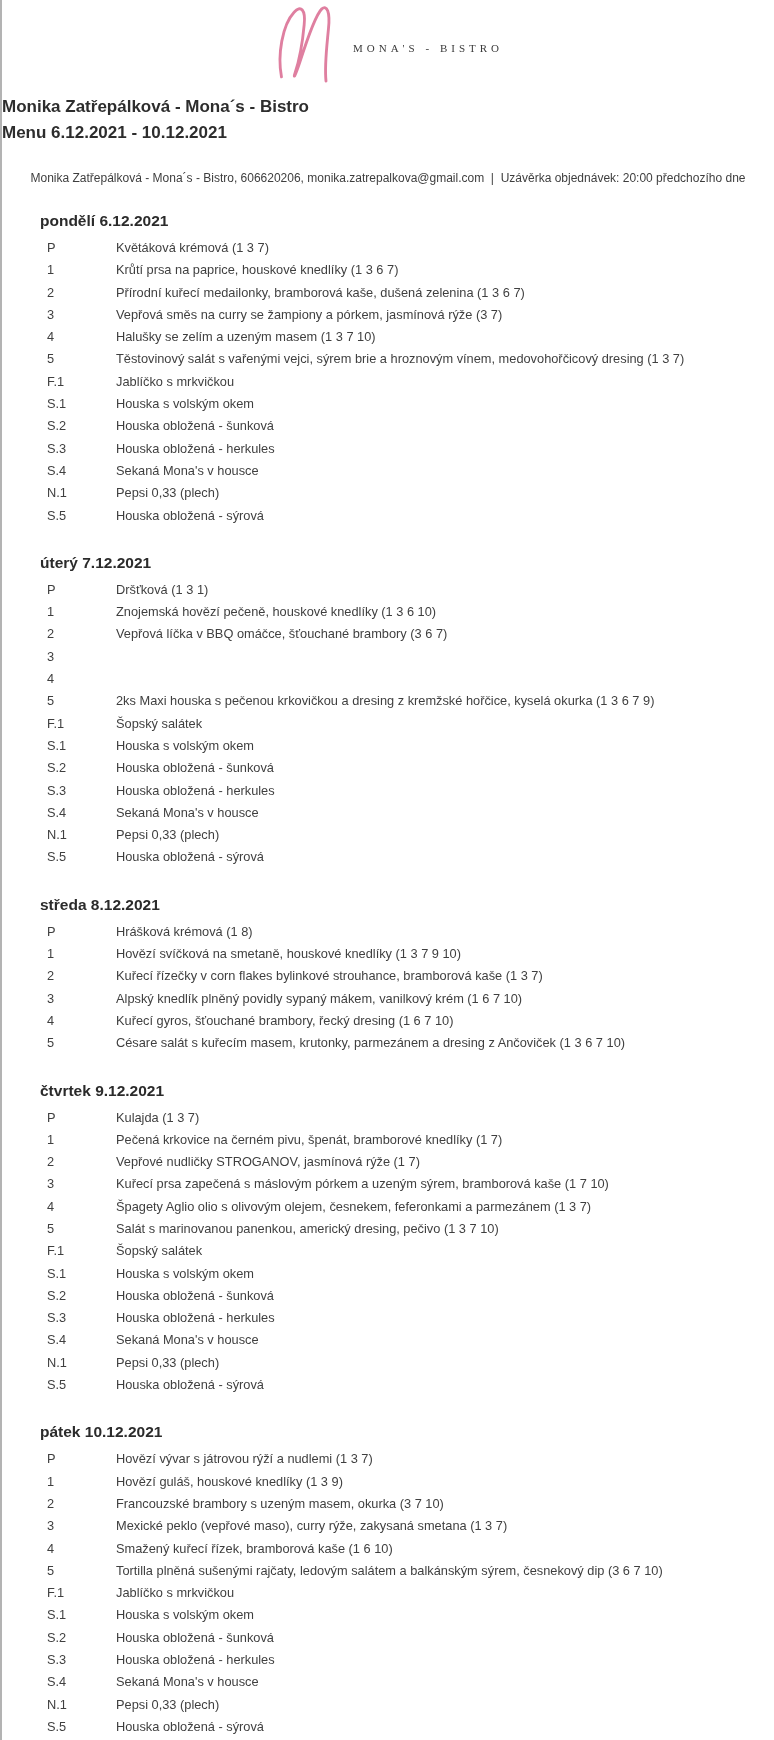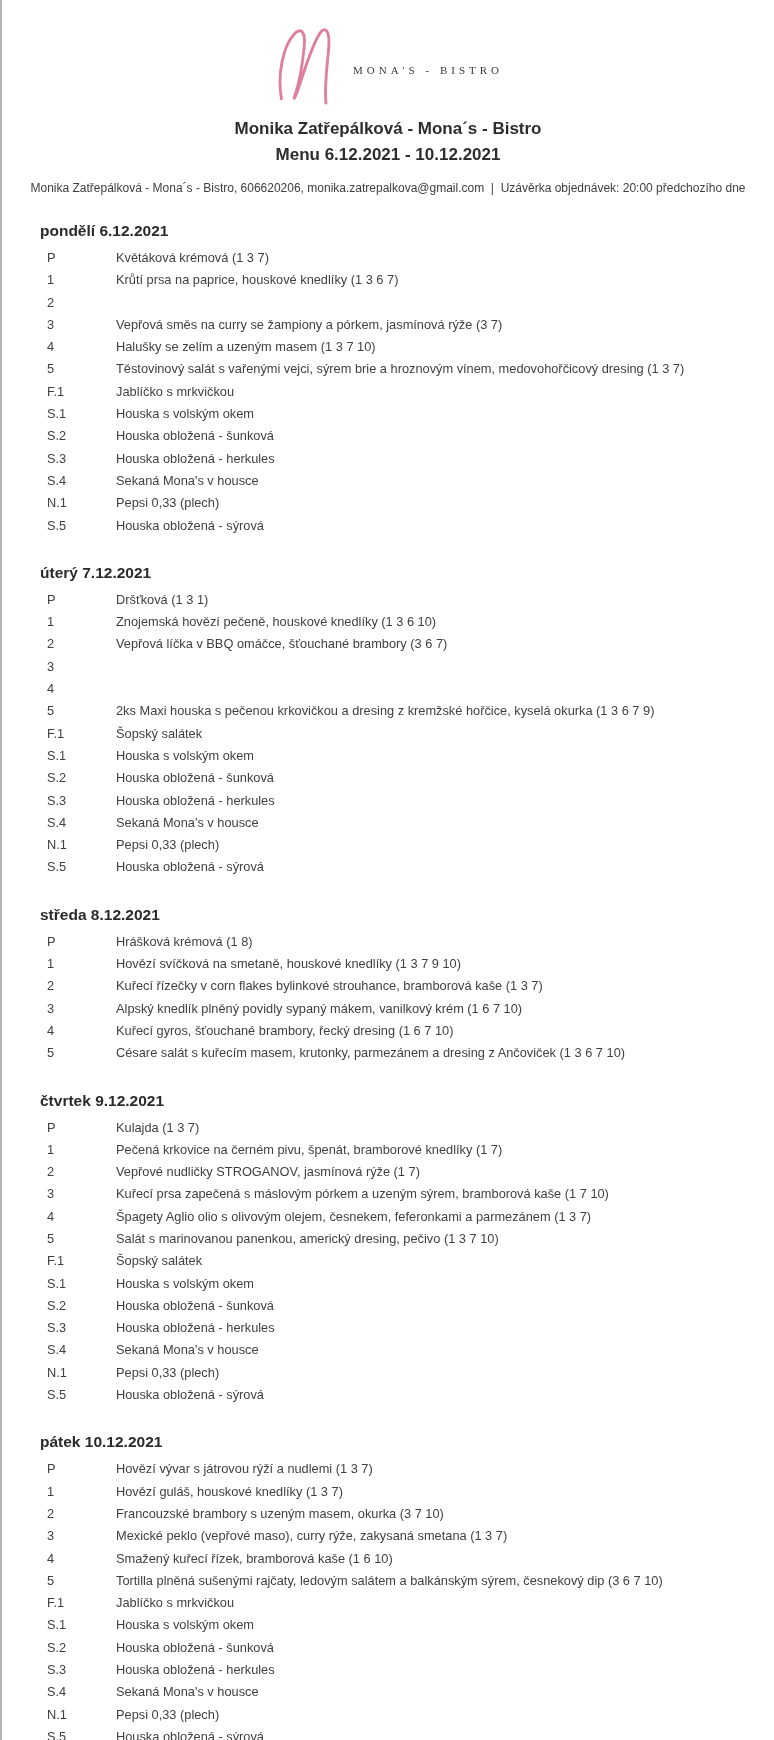--- a/index.html
+++ b/index.html
@@ -17,7 +17,7 @@
     display: flex;
     justify-content: center;
     align-items: center;
-    padding-top: 22px;
+    padding-top: 0;
     height: 90px;
   }
   .logo-m { width: 64px; height: 84px; flex: 0 0 auto; }

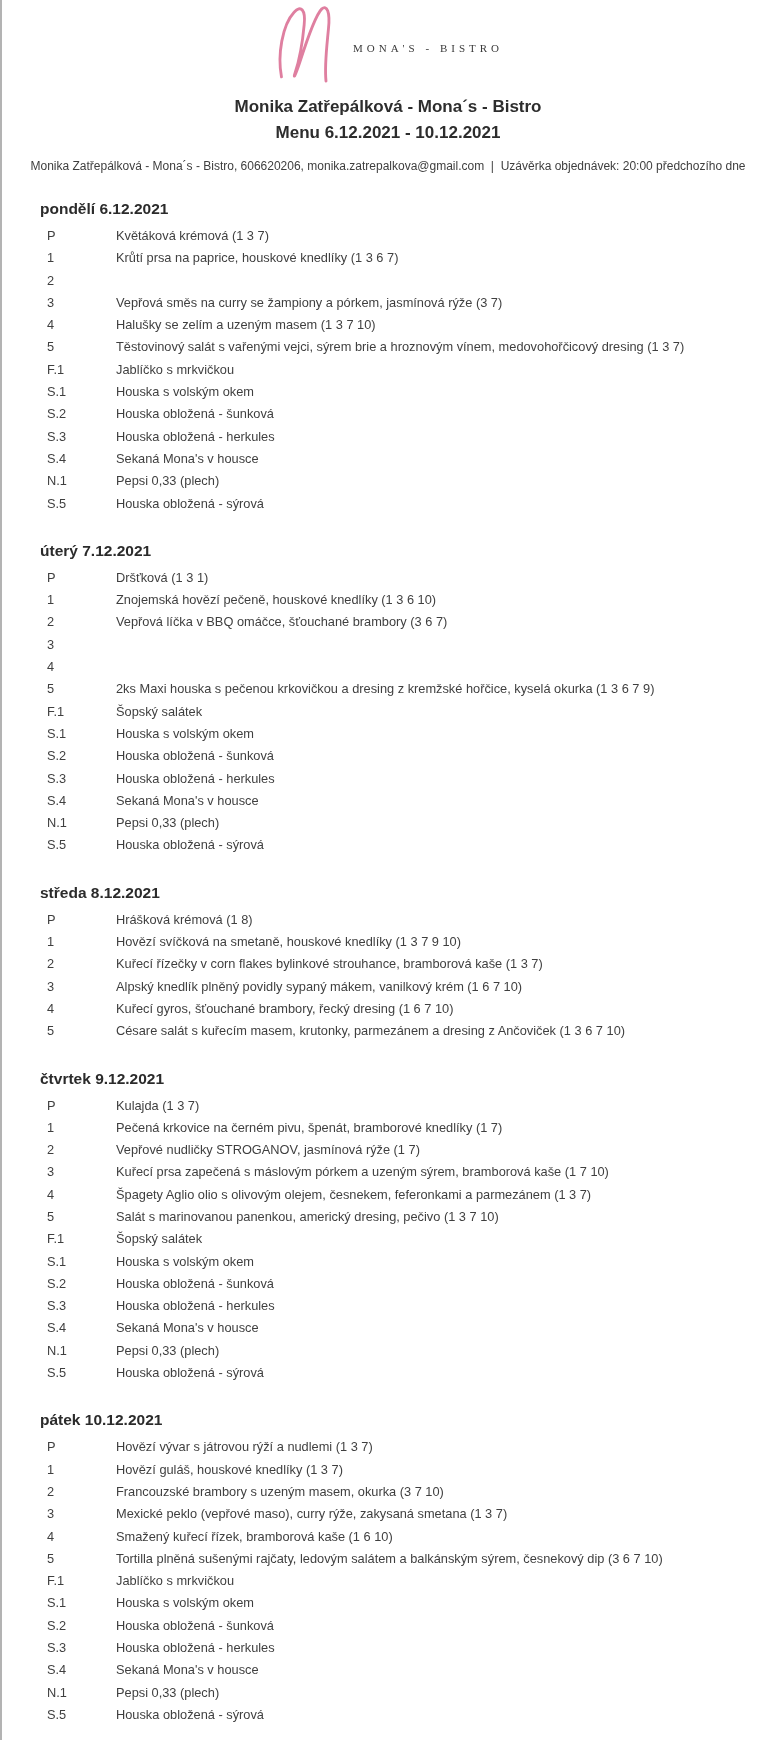--- a/index.html
+++ b/index.html
@@ -31,7 +31,7 @@
     white-space: nowrap;
   }
   .page-title {
-    text-align: center;
+    text-align: left;
     font-weight: bold;
     font-size: 17px;
     line-height: 26px;

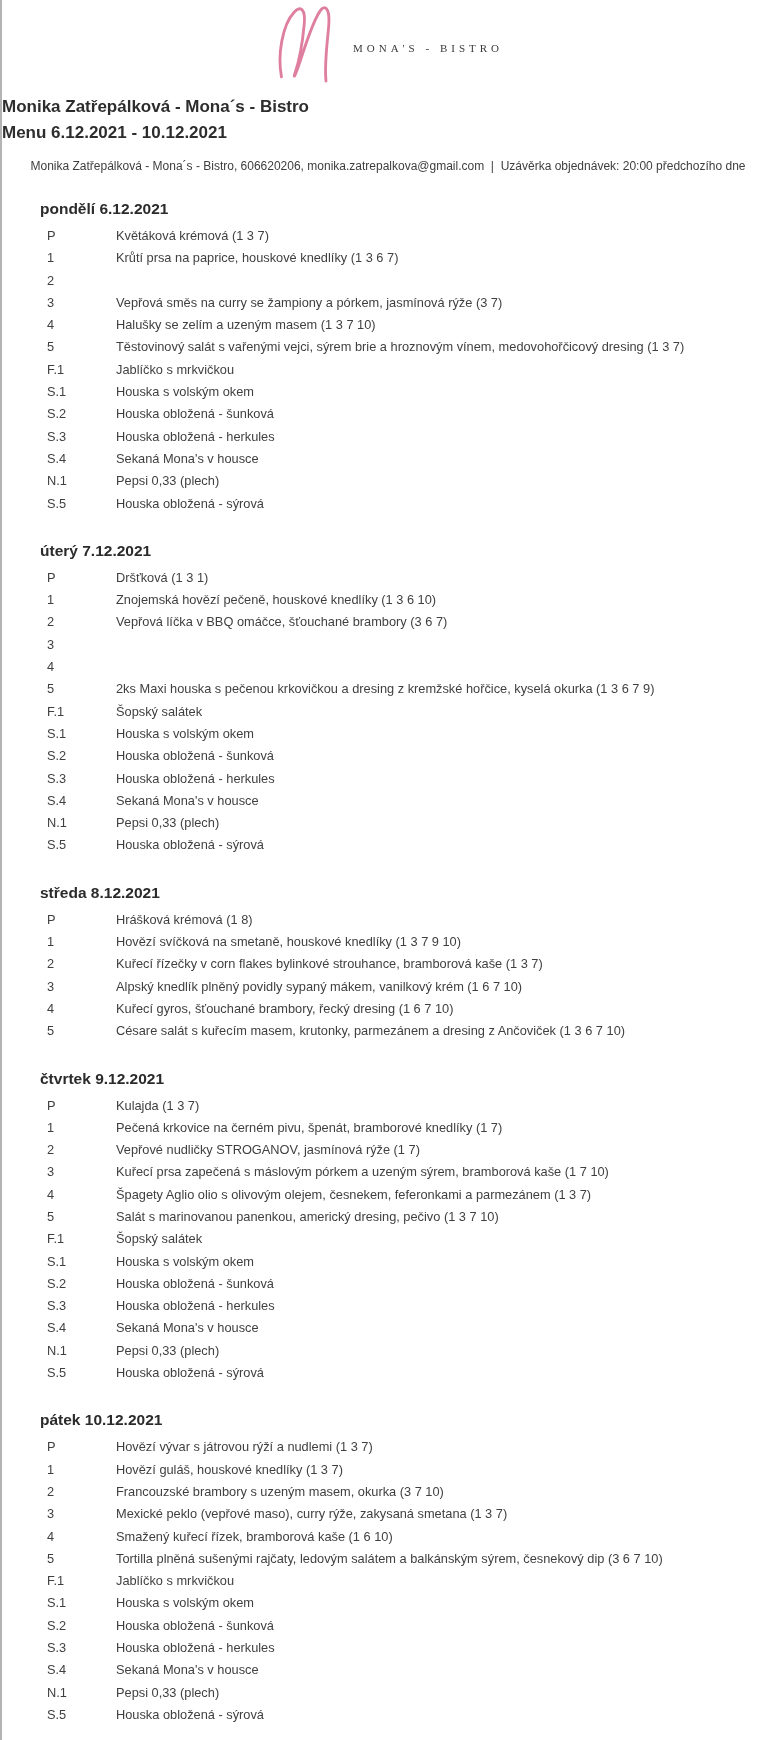--- a/index.html
+++ b/index.html
@@ -42,7 +42,7 @@
     text-align: center;
     font-size: 12px;
     color: #3e3e3e;
-    margin-top: 13px;
+    margin-top: 25px;
     white-space: pre;
   }
   .menu-days { padding-left: 38px; padding-bottom: 40px; }

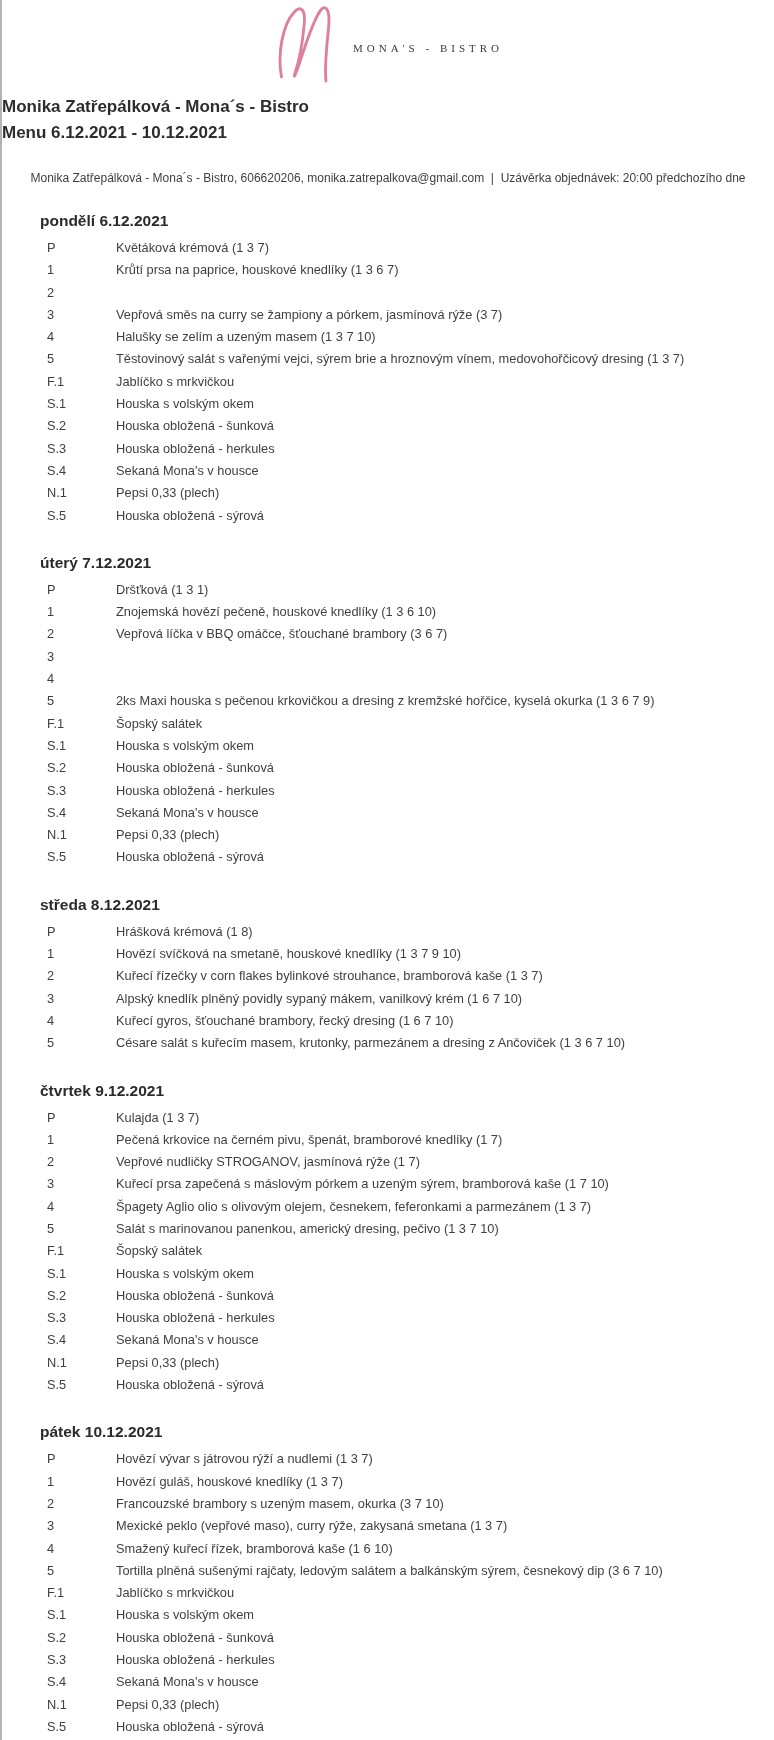--- a/index.html
+++ b/index.html
@@ -98,6 +98,7 @@
 
   <div class="menu-row">
     <span class="item-code">2</span>
+    <span class="item-desc">Přírodní kuřecí medailonky, bramborová kaše, dušená zelenina (1 3 6 7)</span>
   </div>
 
   <div class="menu-row">

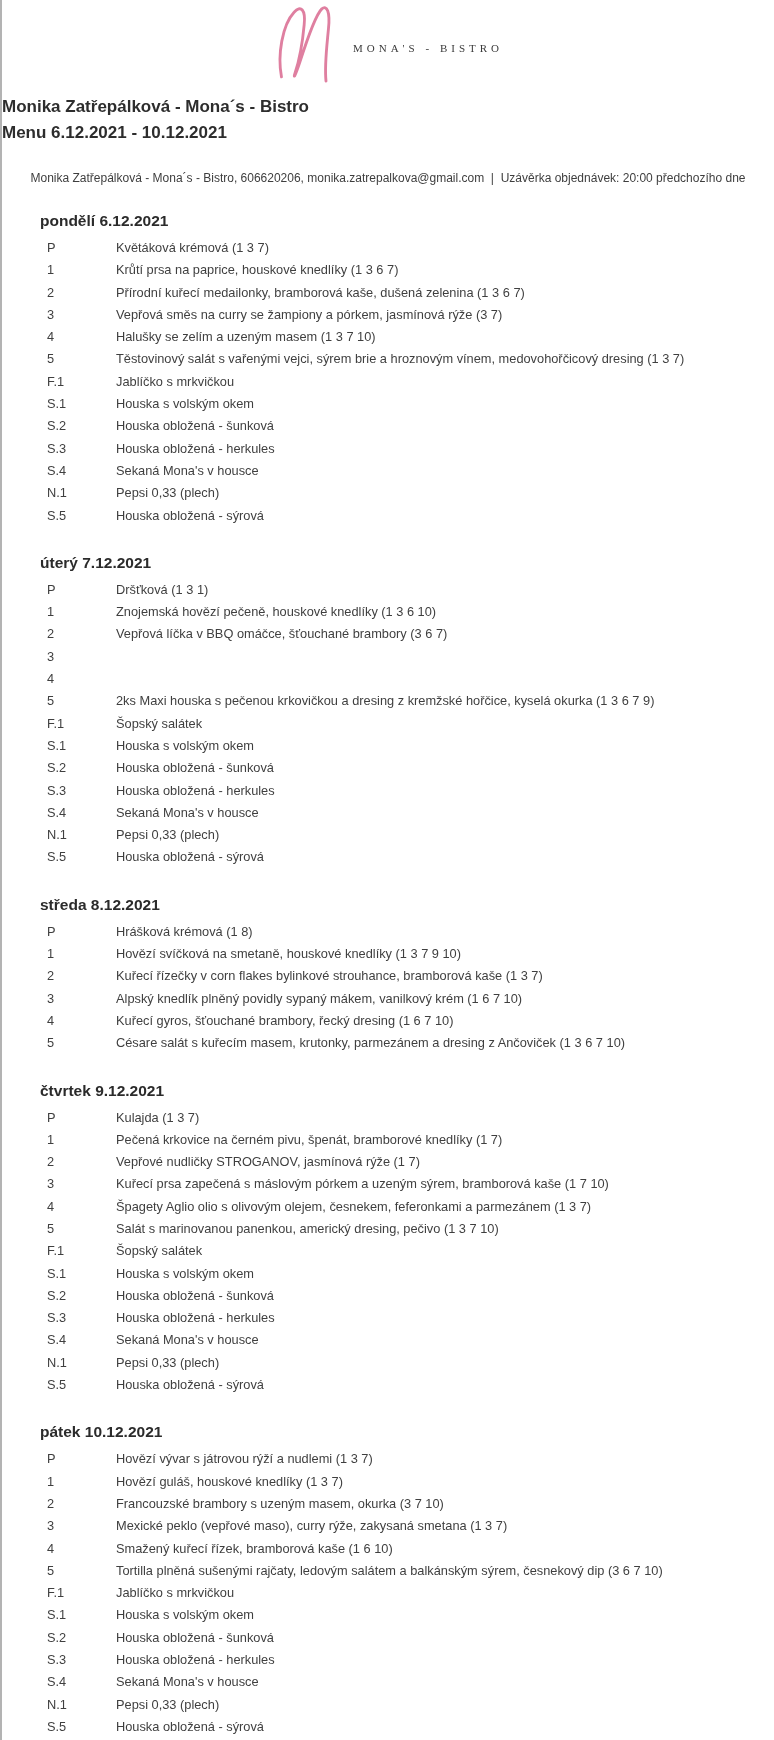--- a/index.html
+++ b/index.html
@@ -336,7 +336,7 @@
 
   <div class="menu-row">
     <span class="item-code">1</span>
-    <span class="item-desc">Hovězí guláš, houskové knedlíky (1 3 7)</span>
+    <span class="item-desc">Hovězí guláš, houskové knedlíky (1 3 9)</span>
   </div>
 
   <div class="menu-row">

